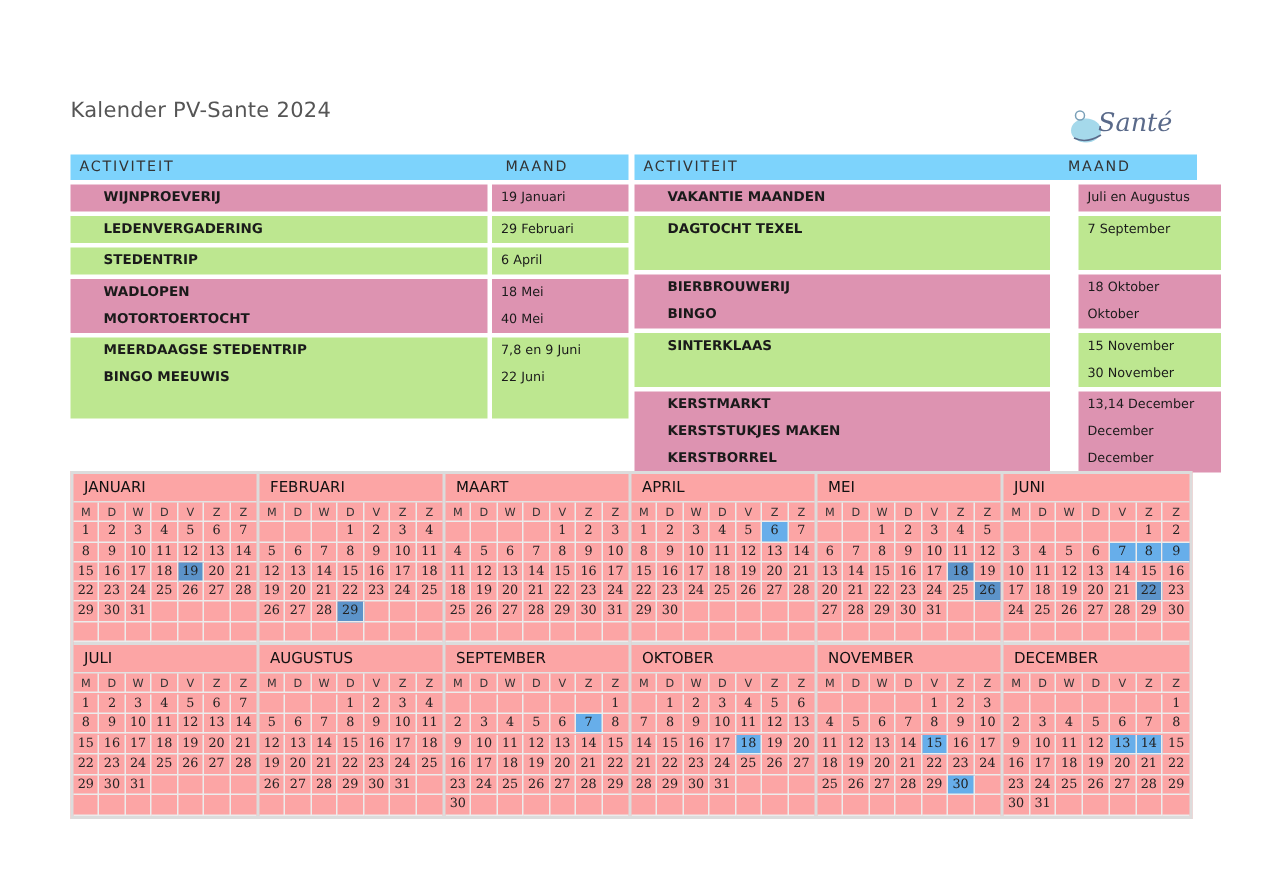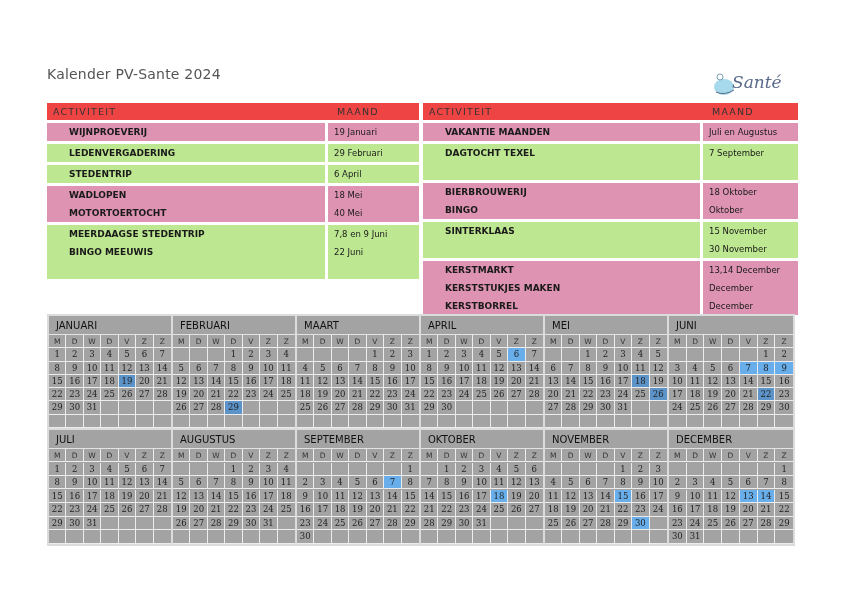--- a/index.html
+++ b/index.html
@@ -14,7 +14,7 @@
   .act-table { position: absolute; top: 103px; }
   .act-table.left { left: 47px; }
   .act-table.right { left: 423px; }
-  .act-head { display: flex; height: 17px; background: #ef4444; }
+  .act-head { display: flex; height: 17px; background: #7dd3fc; }
   .act-head .h1, .act-head .h2 { font-size: 9.5px; letter-spacing: 1.2px; color: #333; padding-left: 6px; line-height: 17px; }
   .left .act-head { width: 372px; }
   .right .act-head { width: 375px; }

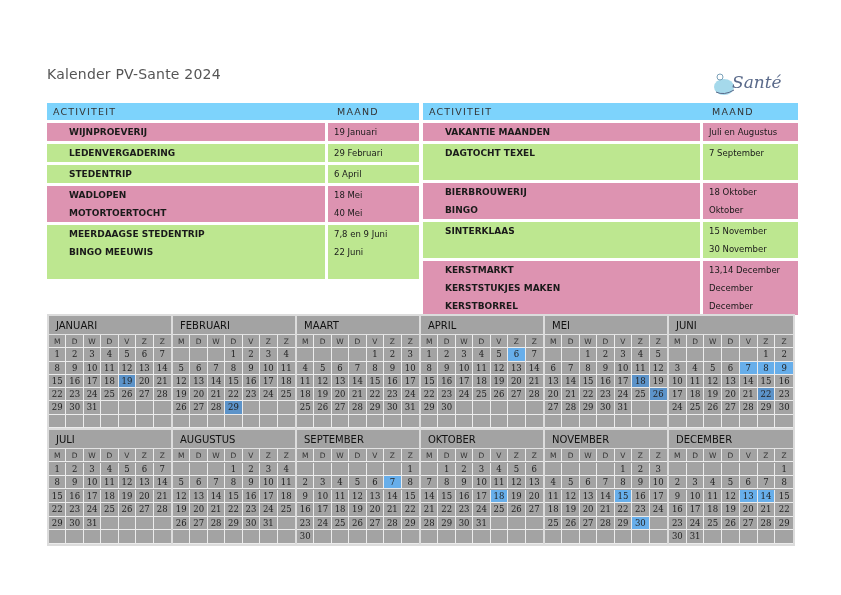--- a/index.html
+++ b/index.html
@@ -27,7 +27,7 @@
   .left .act-row .c1 { width: 278px; }
   .left .act-row .c2 { width: 91px; margin-left: 3px; padding-left: 6px; }
   .right .act-row .c1 { width: 277px; }
-  .right .act-row .c2 { width: 95px; margin-left: 3px; padding-left: 6px; }
+  .right .act-row .c2 { width: 95px; margin-left: 19px; padding-left: 6px; }
   .pink { background: #dd93b1; }
   .green { background: #bde790; }
   .line { display: block; line-height: 18px; height: 18px; }

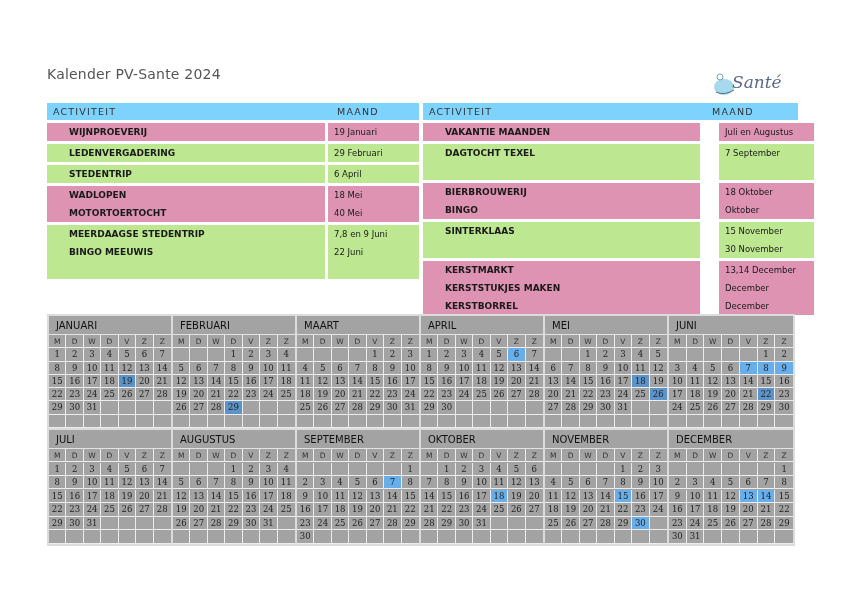--- a/index.html
+++ b/index.html
@@ -33,7 +33,7 @@
   .line { display: block; line-height: 18px; height: 18px; }
   .c2 .line { font-size: 8.5px; }
 
-  .cal { position: absolute; left: 47px; top: 314px; width: 748px; height: 232px; border: 2px solid #dcdcdc; display: grid; grid-template-columns: repeat(6, 1fr); grid-template-rows: repeat(2, 1fr); background: #a3a3a3; }
+  .cal { position: absolute; left: 47px; top: 314px; width: 748px; height: 232px; border: 2px solid #dcdcdc; display: grid; grid-template-columns: repeat(6, 1fr); grid-template-rows: repeat(2, 1fr); background: #fca5a5; }
   .month { border-right: 2px solid #dcdcdc; border-bottom: 2px solid #dcdcdc; display: flex; flex-direction: column; }
   .month:nth-child(6n) { border-right: none; }
   .month:nth-child(n+7) { border-bottom: none; }

